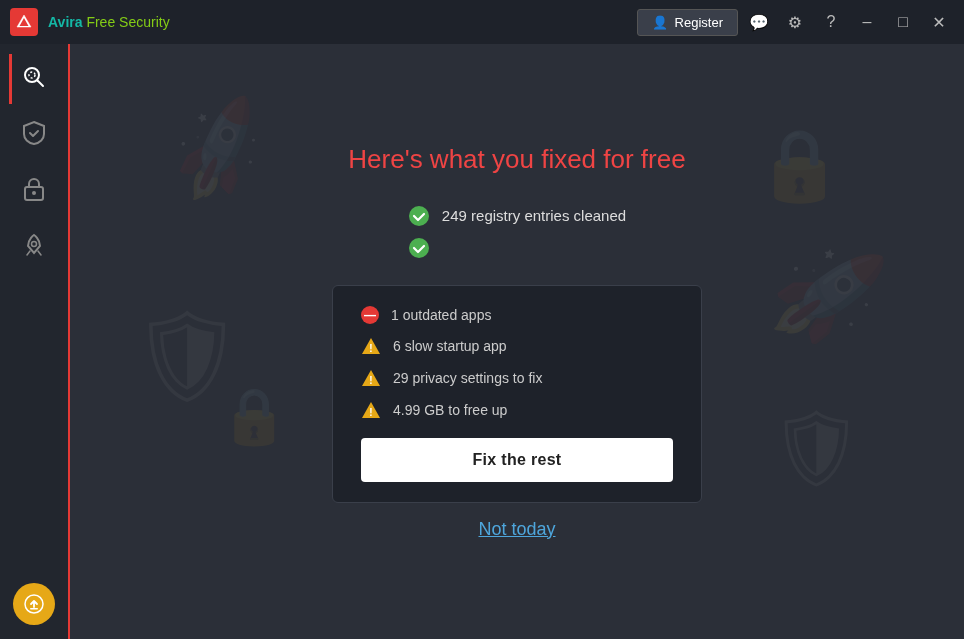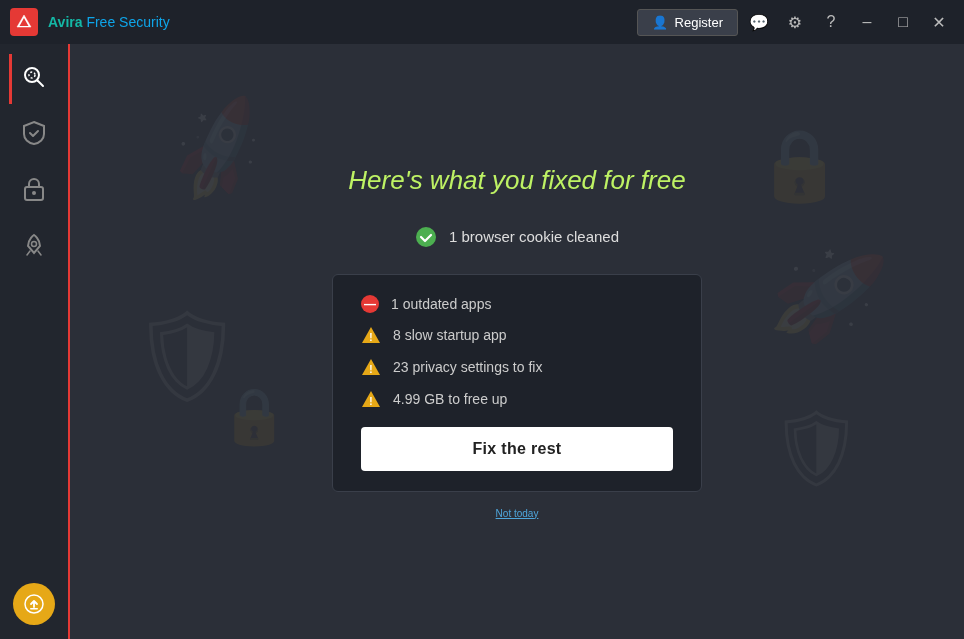--- a/index.html
+++ b/index.html
@@ -276,7 +276,7 @@
       </svg>
     </div>
     <div class="titlebar-title">
-      <span>Avira</span><span style="font-weight:300;color:#0ea5e9;"> Free Security</span>
+      <span>Avira</span><span style="font-weight:300;color:#84cc16;"> Free Security</span>
     </div>
   </div>
   <div class="titlebar-right">

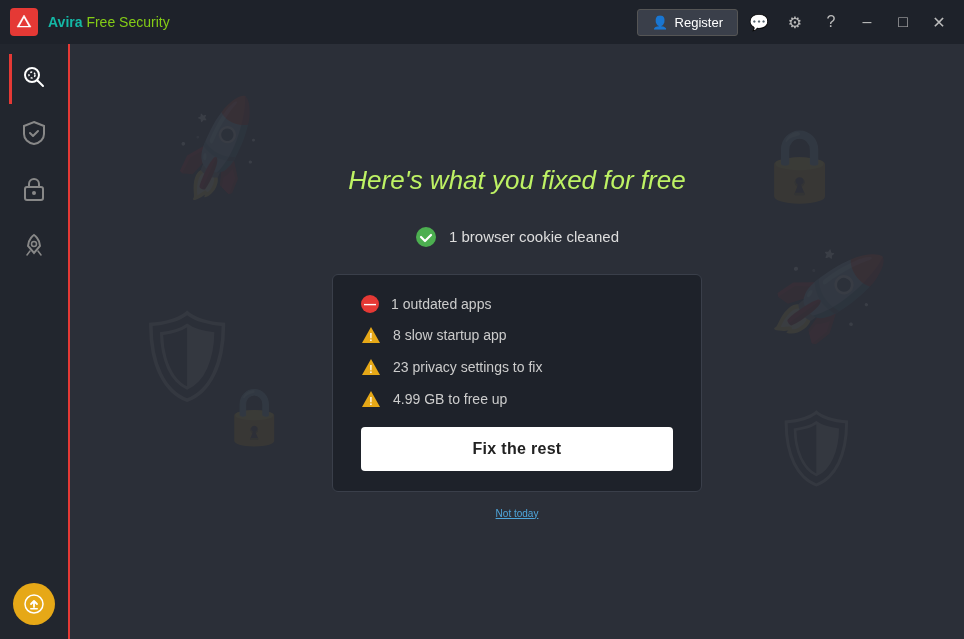--- a/index.html
+++ b/index.html
@@ -171,10 +171,9 @@
     .main-title {
       font-size: 26px;
       font-weight: 300;
-      color: #bef264;
+      color: #ef4444;
       margin-bottom: 30px;
       text-align: center;
-      font-style: italic;
     }
 
     .fixed-items {

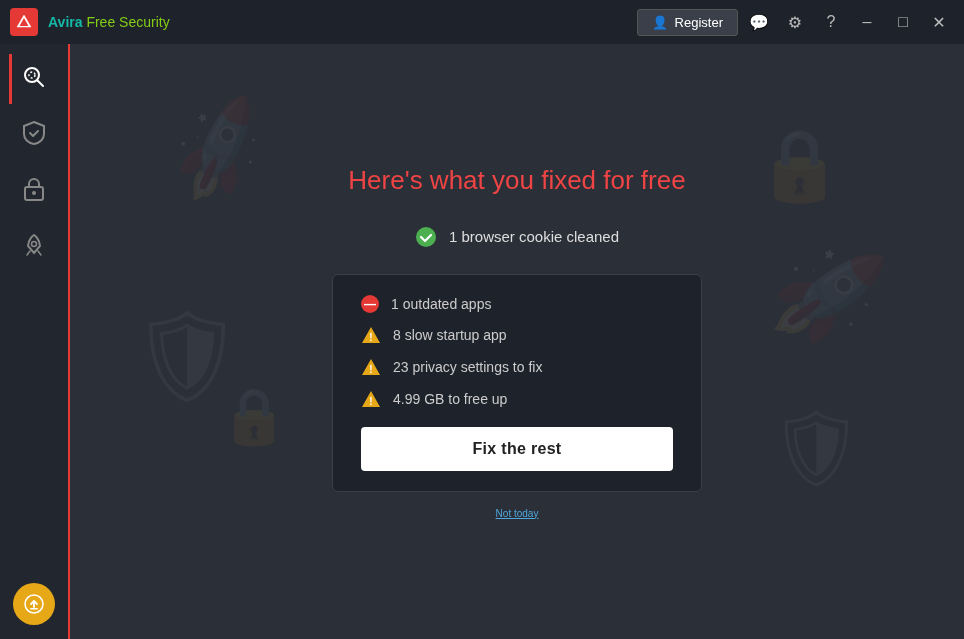--- a/index.html
+++ b/index.html
@@ -369,6 +369,15 @@
               <path d="M6 11l4 4 6-6" stroke="white" stroke-width="2.2" stroke-linecap="round" stroke-linejoin="round" fill="none"></path>
             </svg>
           </div>
+          <span>249 registry entries cleaned</span>
+        </div>
+        <div class="fixed-item">
+          <div class="check-icon">
+            <svg width="22" height="22" viewBox="0 0 22 22">
+              <circle cx="11" cy="11" r="10" fill="#4caf50"></circle>
+              <path d="M6 11l4 4 6-6" stroke="white" stroke-width="2.2" stroke-linecap="round" stroke-linejoin="round" fill="none"></path>
+            </svg>
+          </div>
           <span>1 browser cookie cleaned</span>
         </div>
       </div>

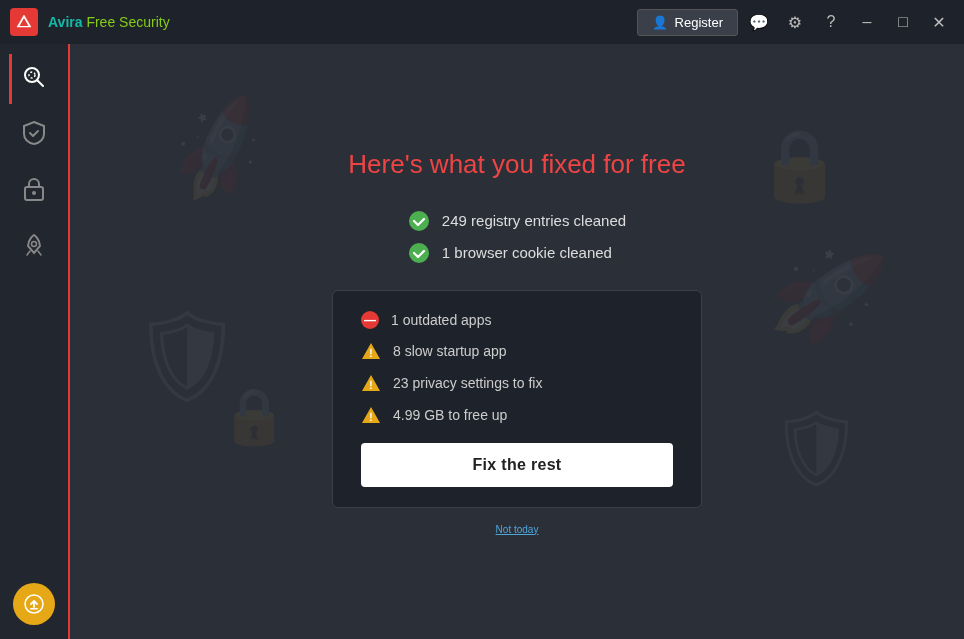--- a/index.html
+++ b/index.html
@@ -378,7 +378,6 @@
               <path d="M6 11l4 4 6-6" stroke="white" stroke-width="2.2" stroke-linecap="round" stroke-linejoin="round" fill="none"></path>
             </svg>
           </div>
-          <span>1 browser cookie cleaned</span>
         </div>
       </div>
 

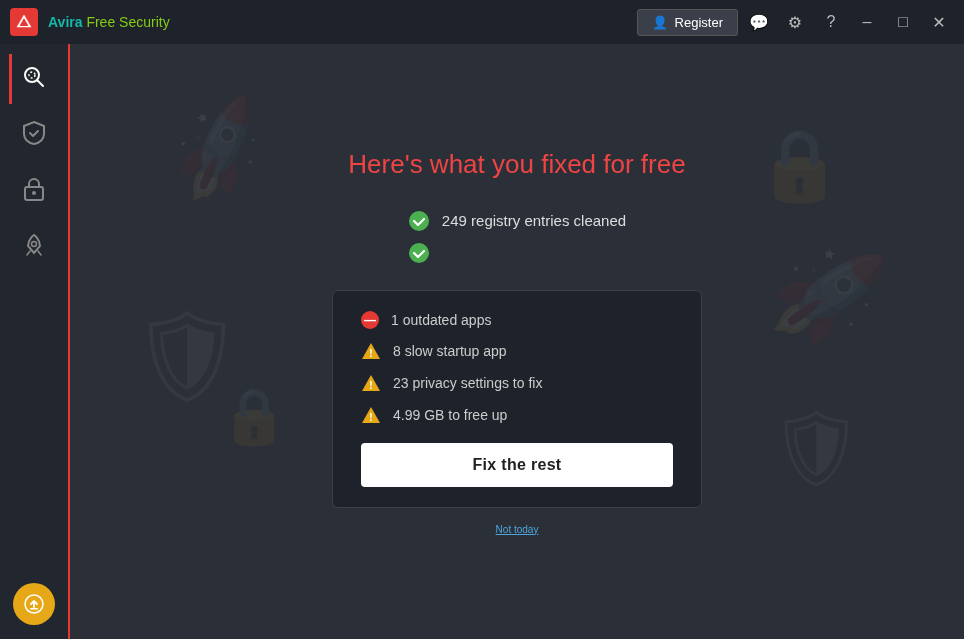--- a/index.html
+++ b/index.html
@@ -393,7 +393,7 @@
               <text x="10" y="15" text-anchor="middle" font-size="10" font-weight="bold" fill="white">!</text>
             </svg>
           </div>
-          <span>8 slow startup app</span>
+          <span>6 slow startup app</span>
         </div>
         <div class="warning-item">
           <div class="icon-warning">

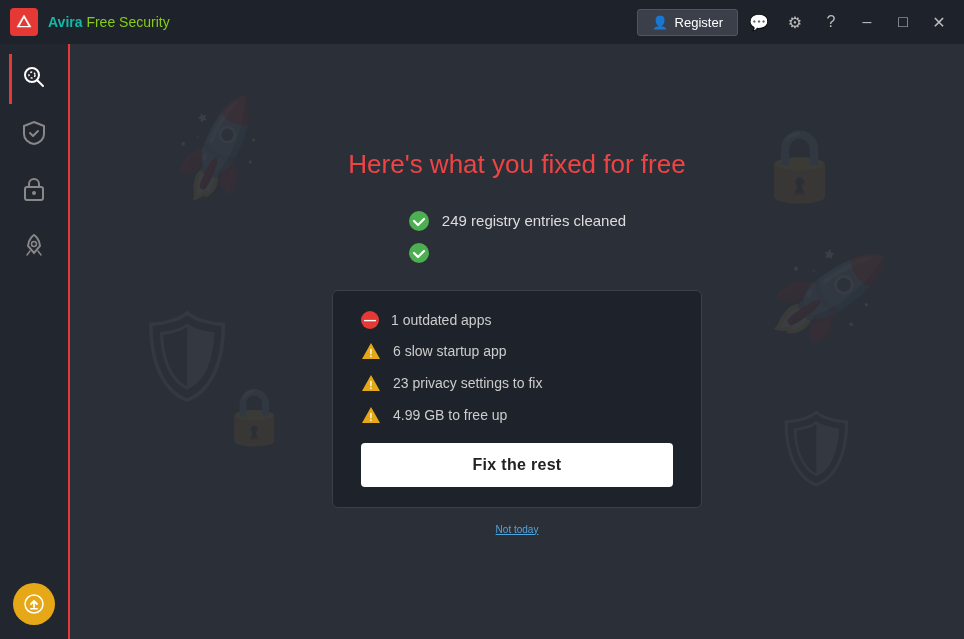--- a/index.html
+++ b/index.html
@@ -402,7 +402,7 @@
               <text x="10" y="15" text-anchor="middle" font-size="10" font-weight="bold" fill="white">!</text>
             </svg>
           </div>
-          <span>23 privacy settings to fix</span>
+          <span>29 privacy settings to fix</span>
         </div>
         <div class="warning-item">
           <div class="icon-warning">

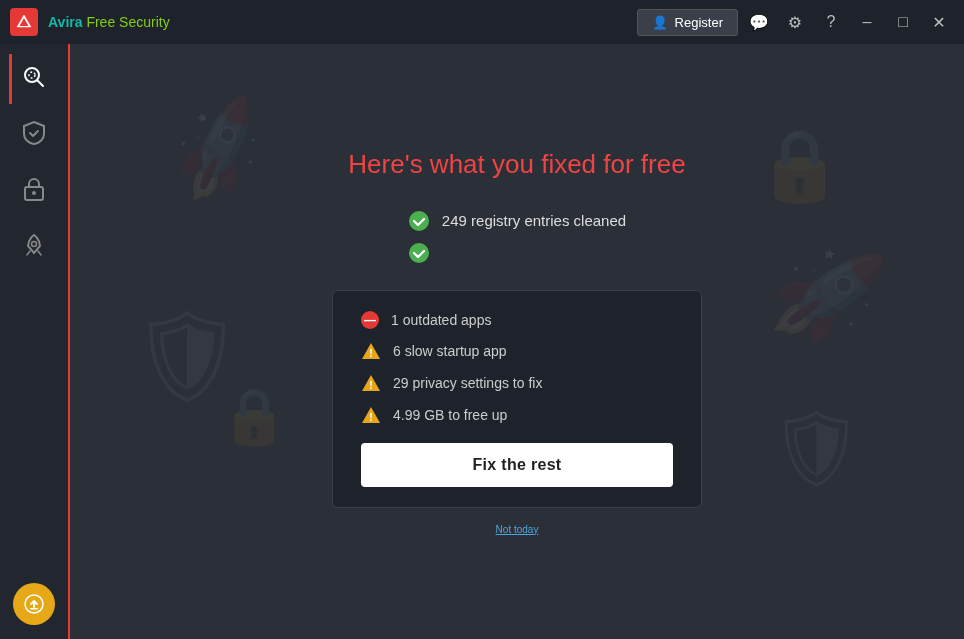--- a/index.html
+++ b/index.html
@@ -257,7 +257,7 @@
       margin-top: 16px;
       color: #4ea6dc;
       text-decoration: underline;
-      font-size: 10px;
+      font-size: 18px;
       cursor: pointer;
       background: none;
       border: none;

